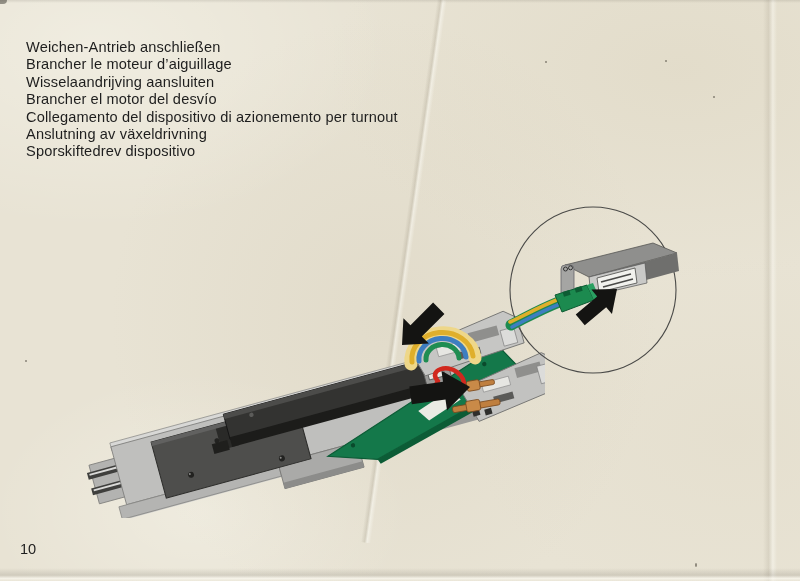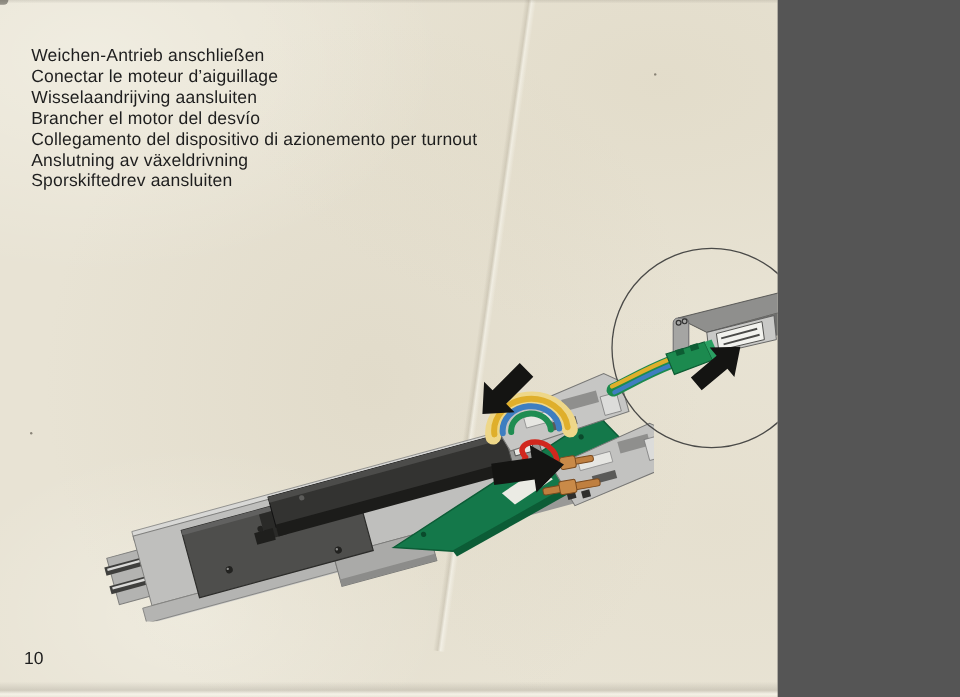--- a/index.html
+++ b/index.html
@@ -4,7 +4,7 @@
 <style>
   html,body { margin:0; padding:0; background:#555; }
   .page {
-    position:relative; width:648px; height:581px; overflow:hidden;
+    position:relative; width:800px; height:581px; overflow:hidden;
     background:#e8e3d4;
     font-family:"Liberation Sans", sans-serif;
     -webkit-font-smoothing:antialiased;

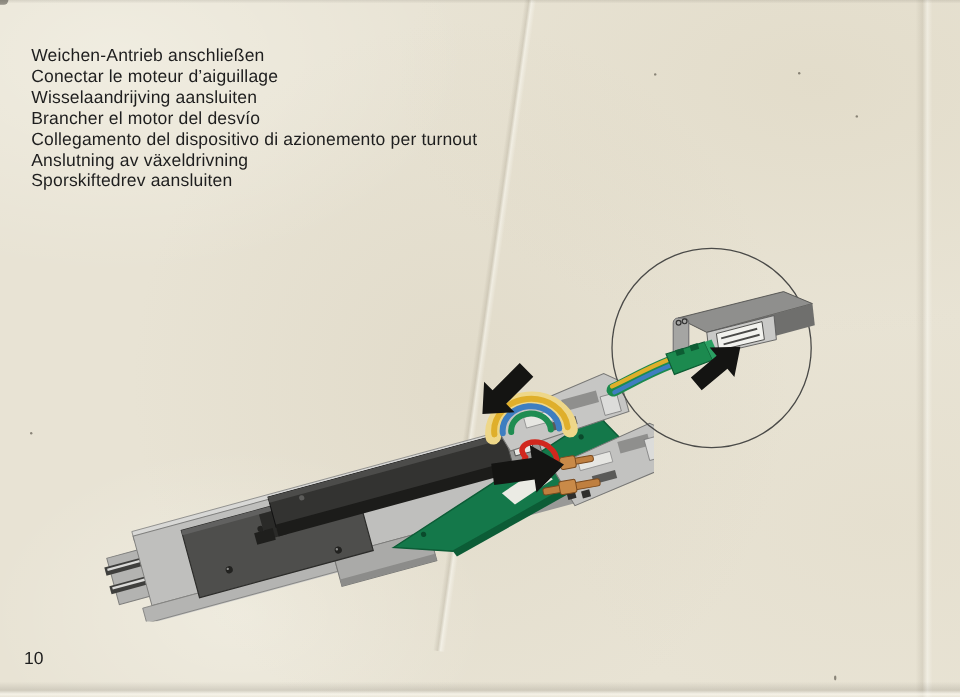--- a/index.html
+++ b/index.html
@@ -68,7 +68,7 @@
 
   <div class="headings">
     <div>Weichen-Antrieb anschließen</div>
-    <div>Conectar le moteur d’aiguillage</div>
+    <div>Brancher le moteur d’aiguillage</div>
     <div>Wisselaandrijving aansluiten</div>
     <div>Brancher el motor del desvío</div>
     <div>Collegamento del dispositivo di azionemento per turnout</div>

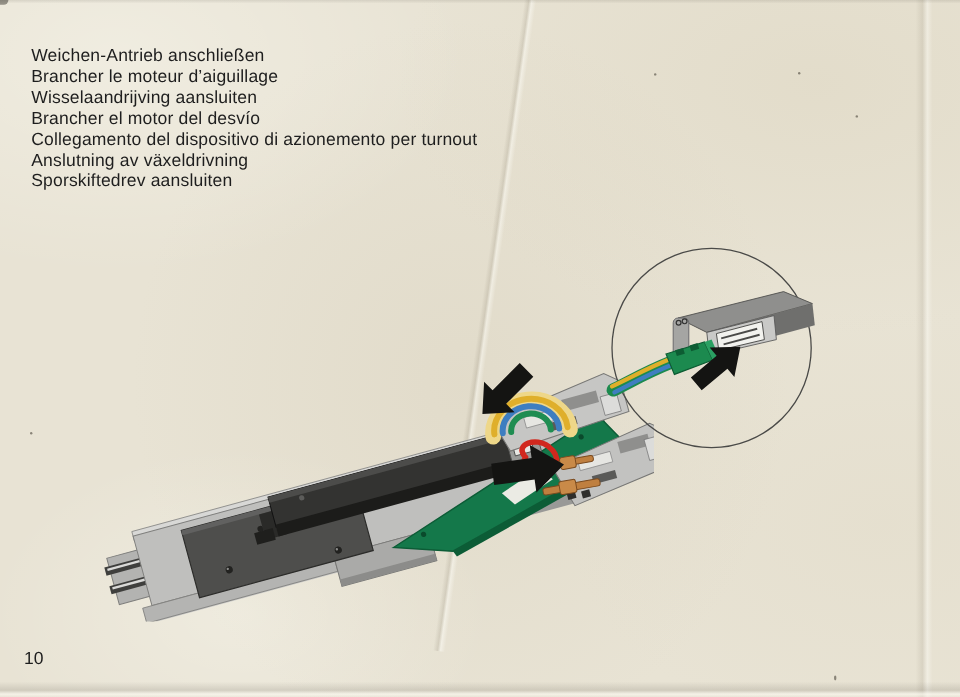--- a/index.html
+++ b/index.html
@@ -73,7 +73,7 @@
     <div>Brancher el motor del desvío</div>
     <div>Collegamento del dispositivo di azionemento per turnout</div>
     <div>Anslutning av växeldrivning</div>
-    <div>Sporskiftedrev aansluiten</div>
+    <div>Sporskiftedrev dispositivo</div>
   </div>
 
   <svg class="fig-main" width="460" height="230" viewBox="0 0 460 230">

